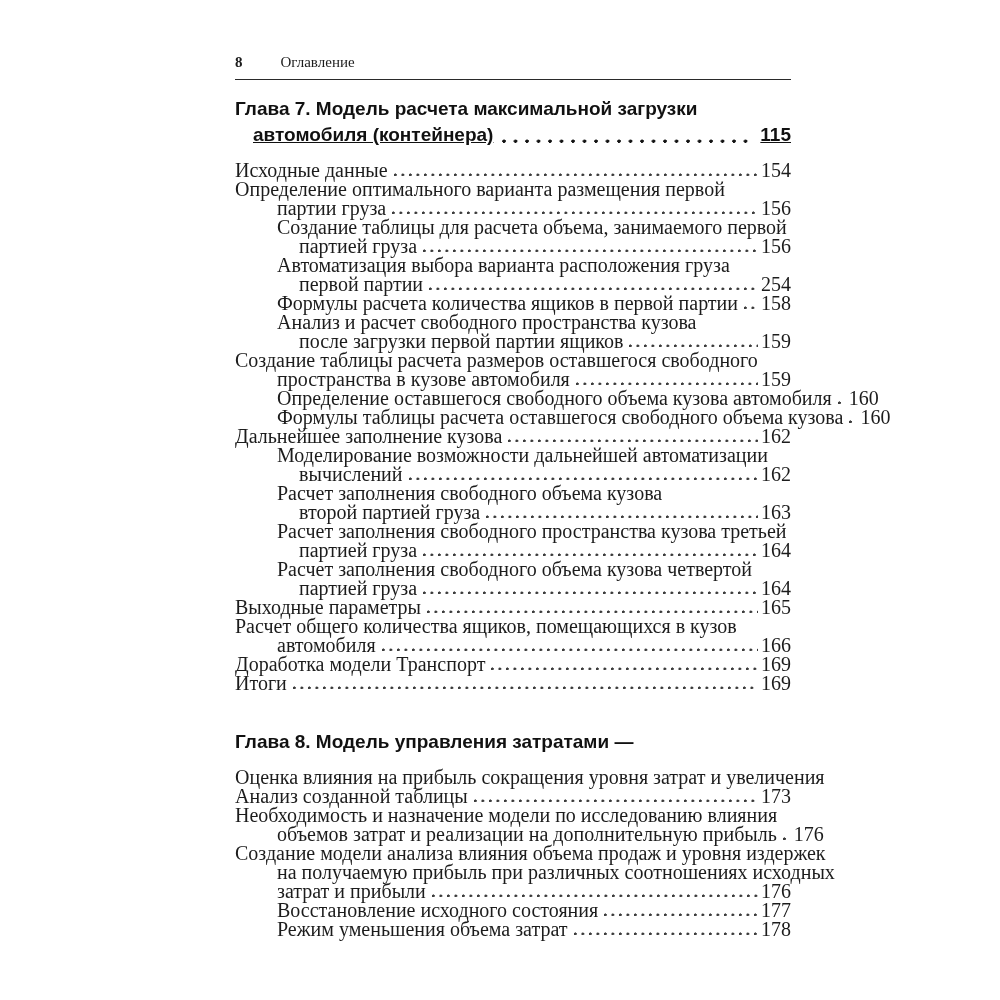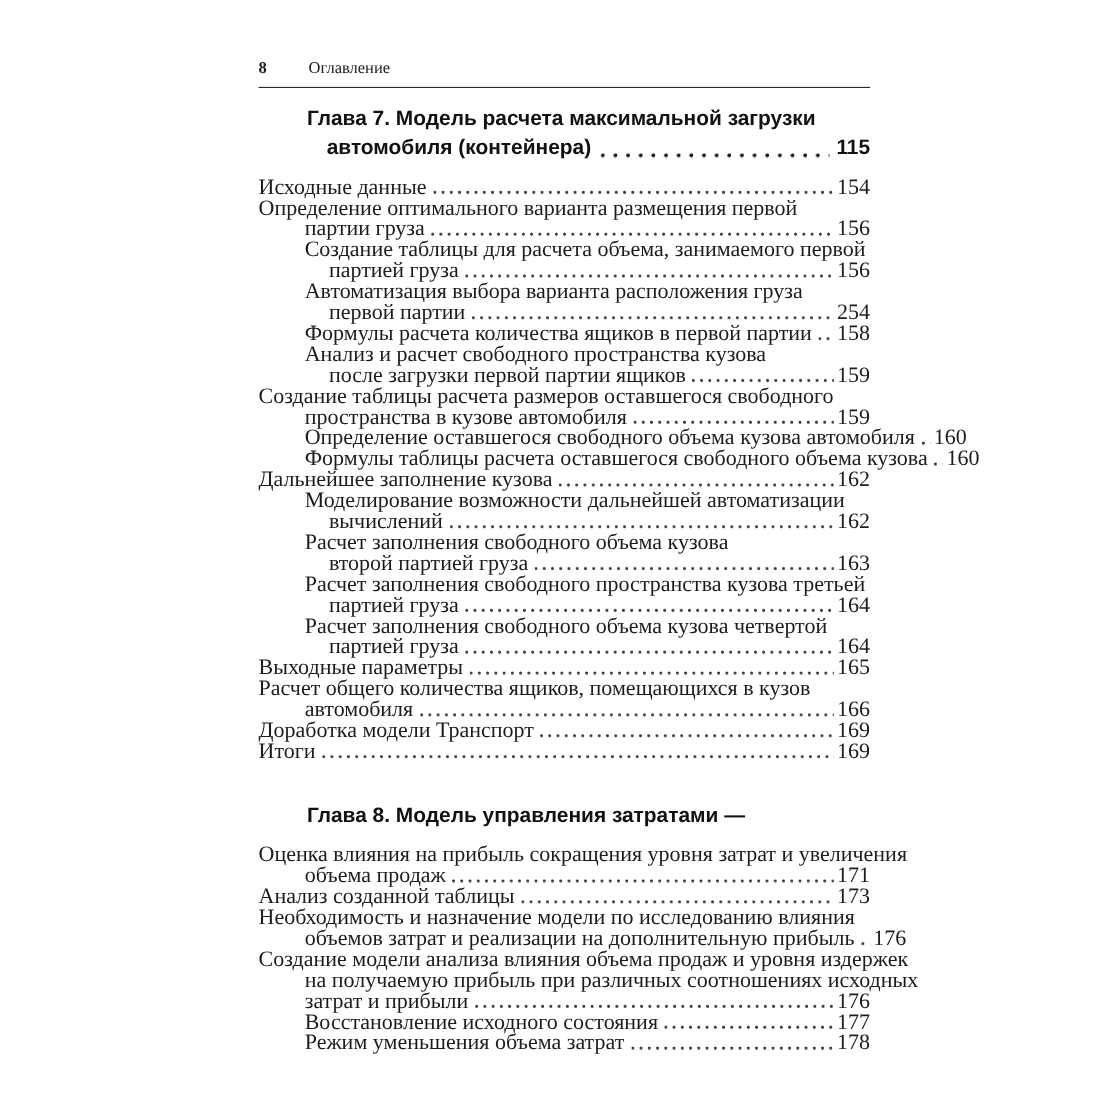--- a/index.html
+++ b/index.html
@@ -24,7 +24,7 @@
 
   
   .heading { font-family:"Liberation Sans",sans-serif; font-weight:bold; font-size:19px;
-             line-height:26px; color:#111111; margin-bottom:13px;margin-left:44px; }
+             line-height:26px; color:#111111; margin-bottom:13px; }
   .heading > .line.cont { padding-left:18px; }
   .heading .dots { height:5px; margin:0 6px 4px 9px;
           background-image:radial-gradient(circle at 2px 2.2px, #141414 1.5px, transparent 1.95px);

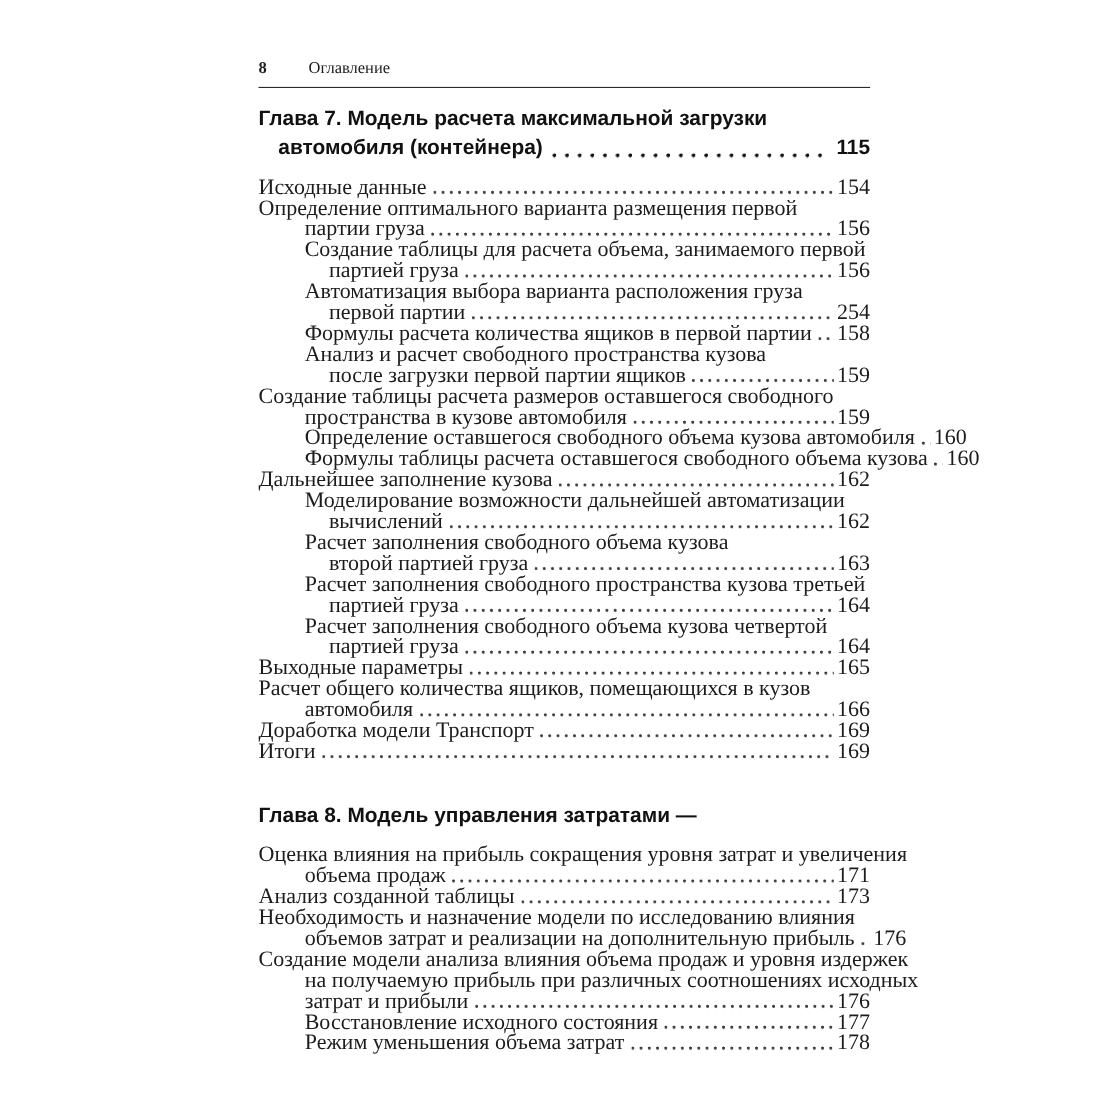--- a/index.html
+++ b/index.html
@@ -25,7 +25,7 @@
   
   .heading { font-family:"Liberation Sans",sans-serif; font-weight:bold; font-size:19px;
              line-height:26px; color:#111111; margin-bottom:13px; }
-  .heading > .line.cont { padding-left:18px; }
+  .heading > .line.cont { padding-left:18px;text-decoration:underline; }
   .heading .dots { height:5px; margin:0 6px 4px 9px;
           background-image:radial-gradient(circle at 2px 2.2px, #141414 1.5px, transparent 1.95px);
           background-size:11.5px 5px; }

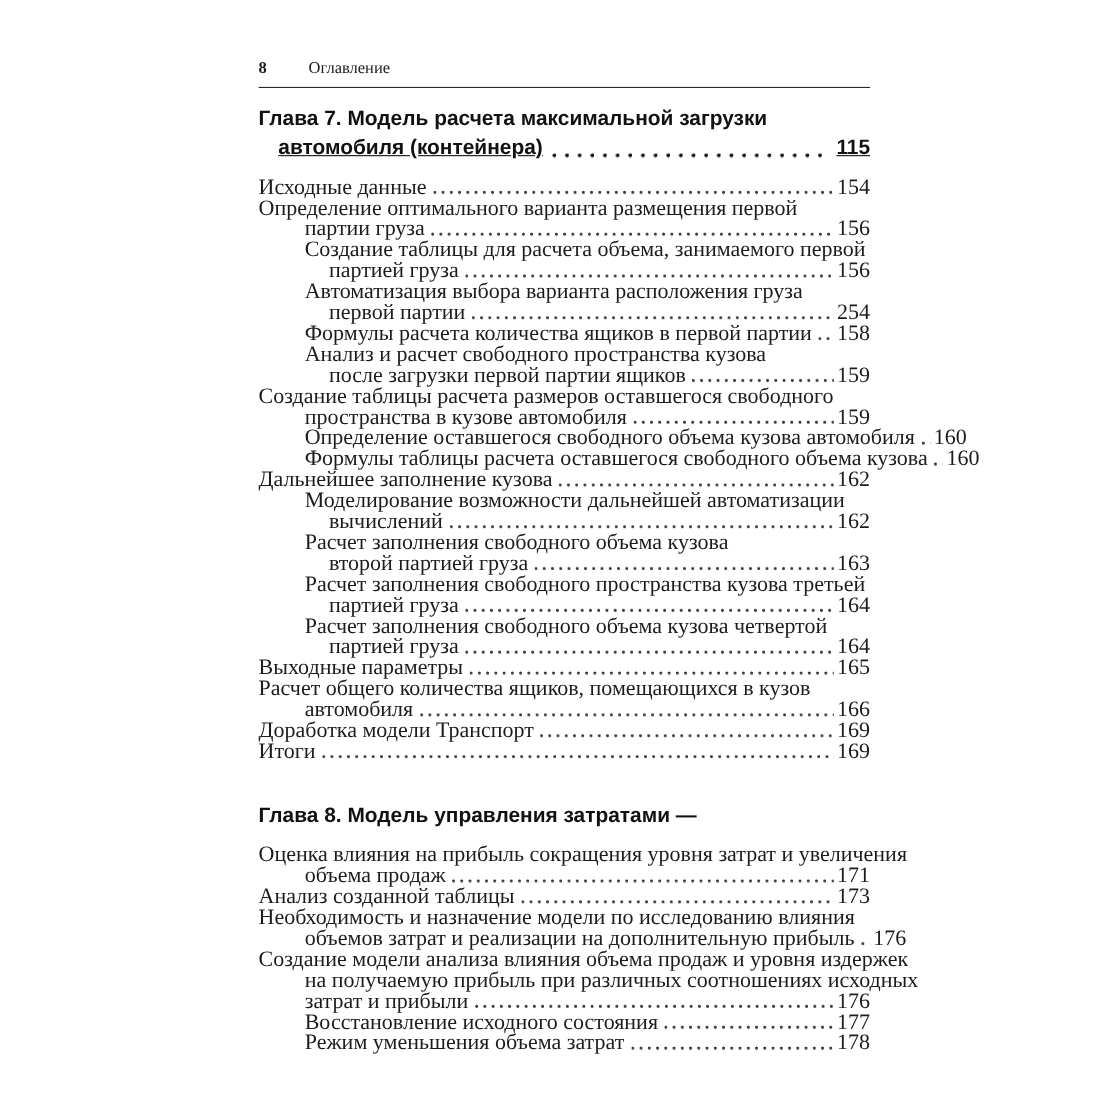--- a/index.html
+++ b/index.html
@@ -228,11 +228,6 @@
             <div class="line">
               <span class="txt">Оценка влияния на прибыль сокращения уровня затрат и увеличения</span>
             </div>
-            <div class="line cont last">
-              <span class="txt">объема продаж</span>
-              <span class="dots"></span>
-              <span class="pg">171</span>
-            </div>
           </div>
           <div class="entry lvl0">
             <div class="line last">

